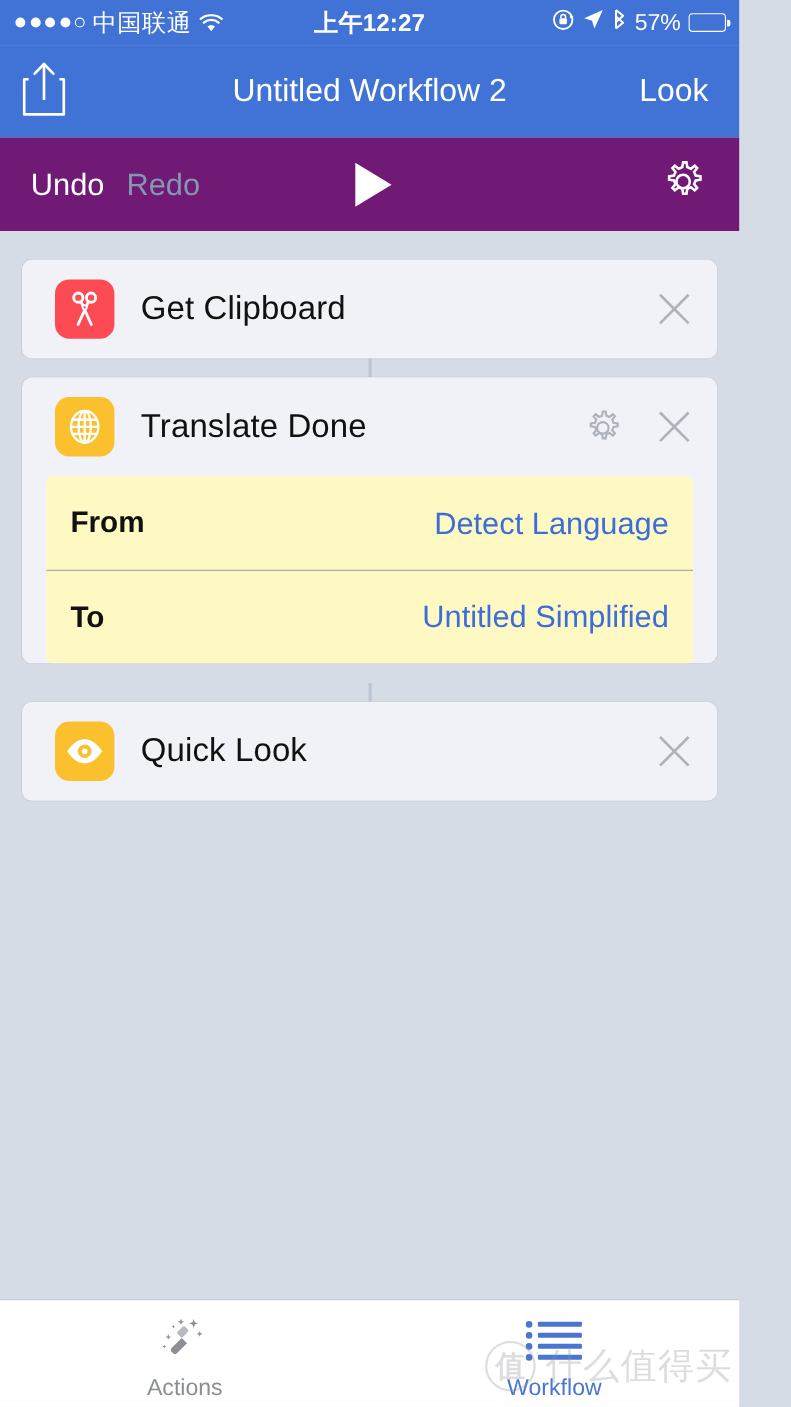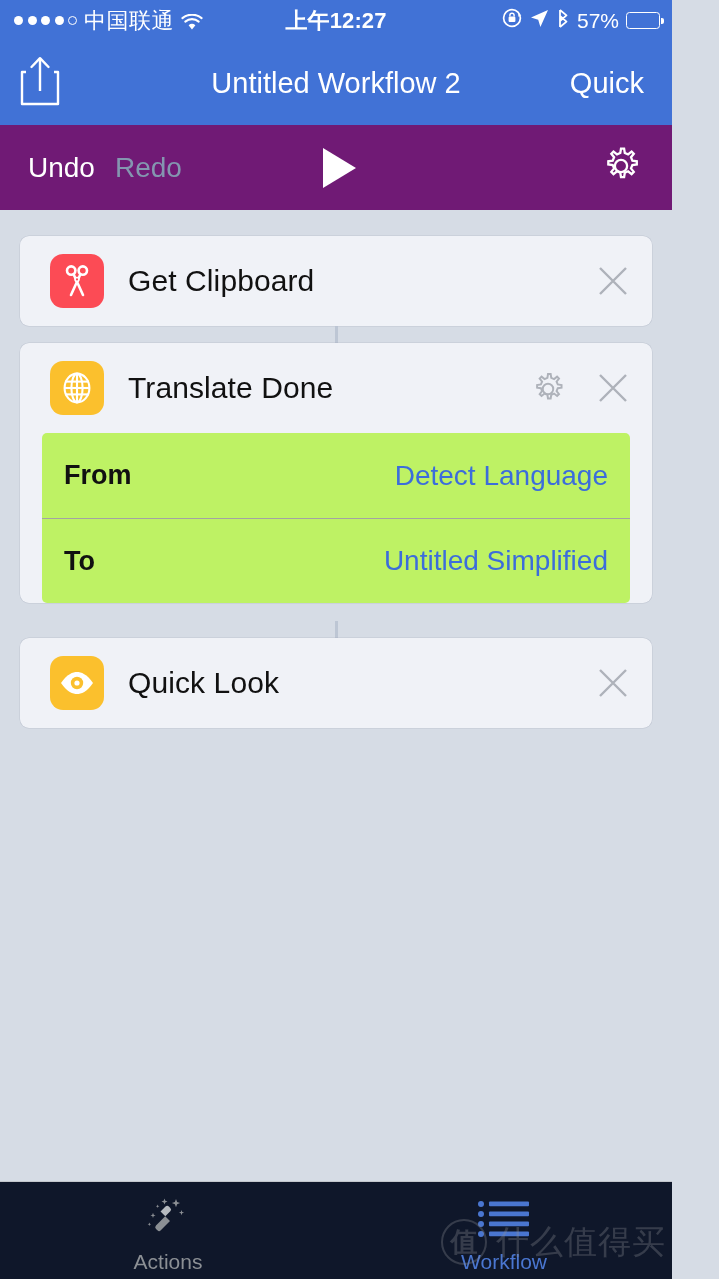--- a/index.html
+++ b/index.html
@@ -208,7 +208,7 @@
       </span>
     </div>
     <div class="nav-title">Untitled Workflow 2</div>
-    <div class="nav-done">Quick</div>
+    <div class="nav-done">Look</div>
   </div>
 
   <div class="toolbar">

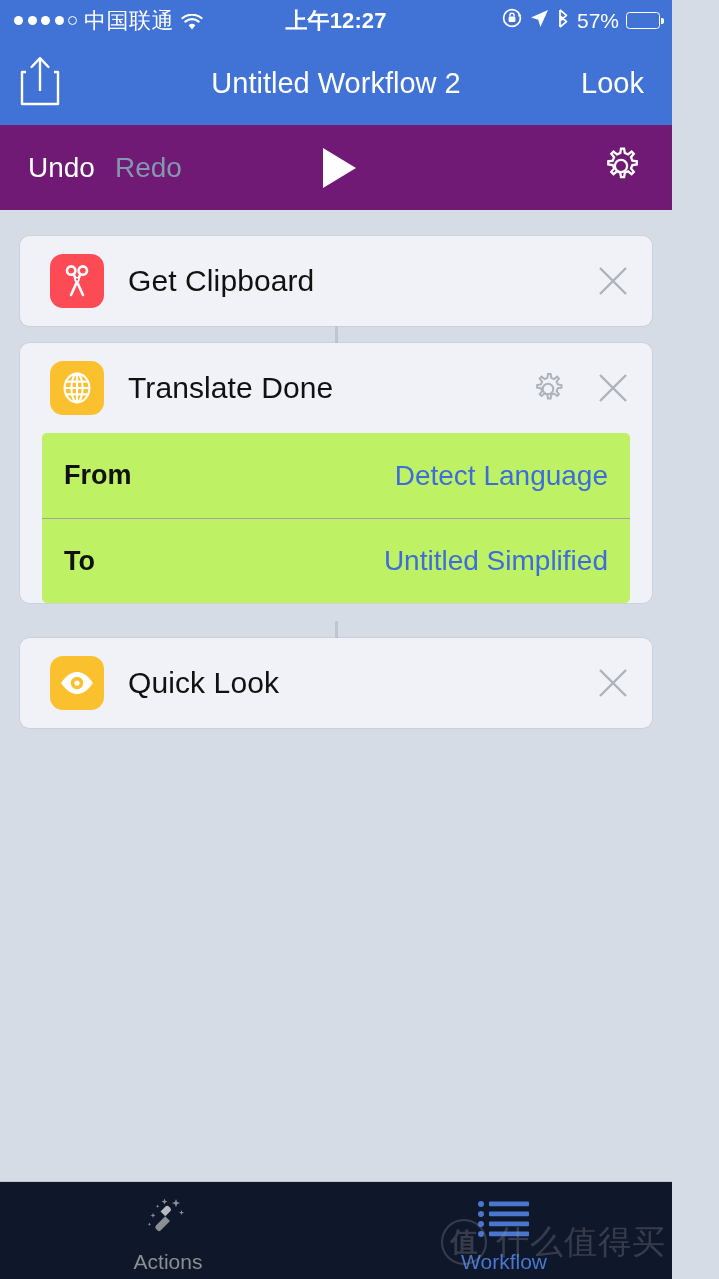--- a/index.html
+++ b/index.html
@@ -100,7 +100,7 @@
   .gear-btn{ width:34px;height:34px; display:block; }
 
   .params{
-    background:#bef264; margin:0 22px 18px 22px; border-radius:5px;
+    background:#fef9c3; margin:0 22px 18px 22px; border-radius:5px;
     overflow:hidden;
   }
   .prow{

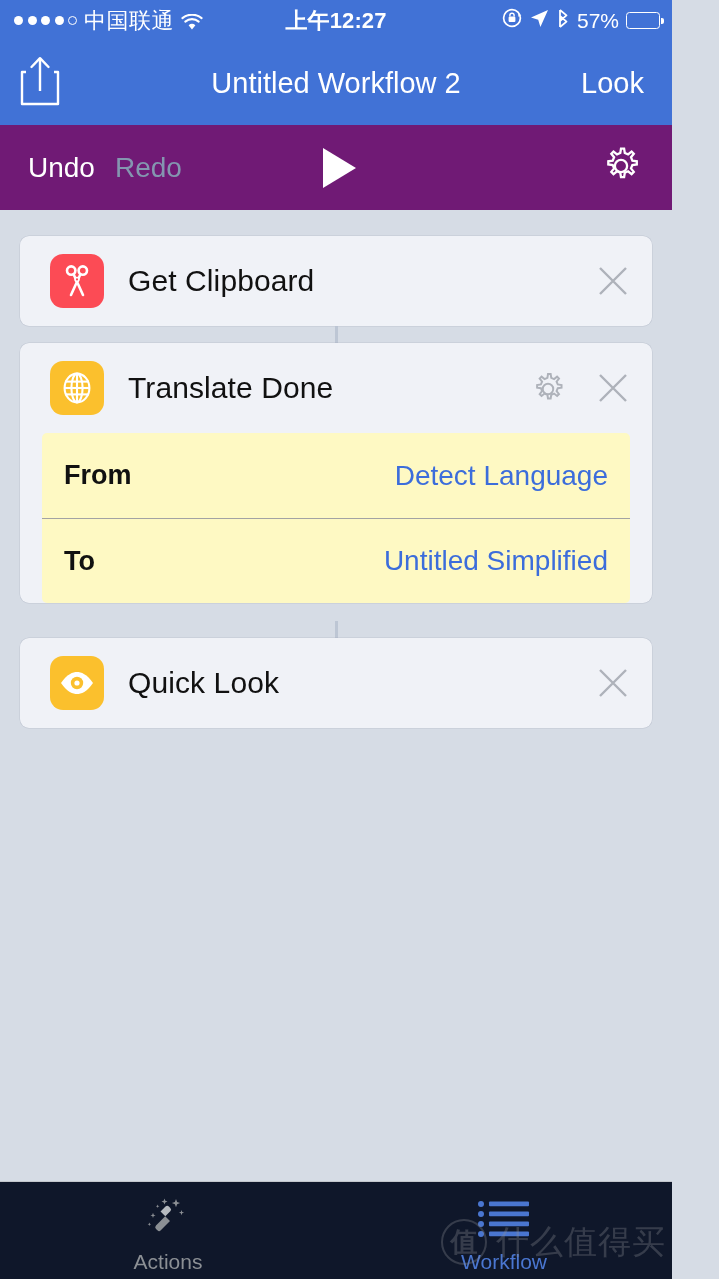--- a/index.html
+++ b/index.html
@@ -118,7 +118,7 @@
   
   .tabbar{
     position:absolute; bottom:0; left:0; right:0; height:98px;
-    background:#0f172a; border-top:1px solid #c3c6cc;
+    background:#ffffff; border-top:1px solid #c3c6cc;
     display:flex;
   }
   .tab{

